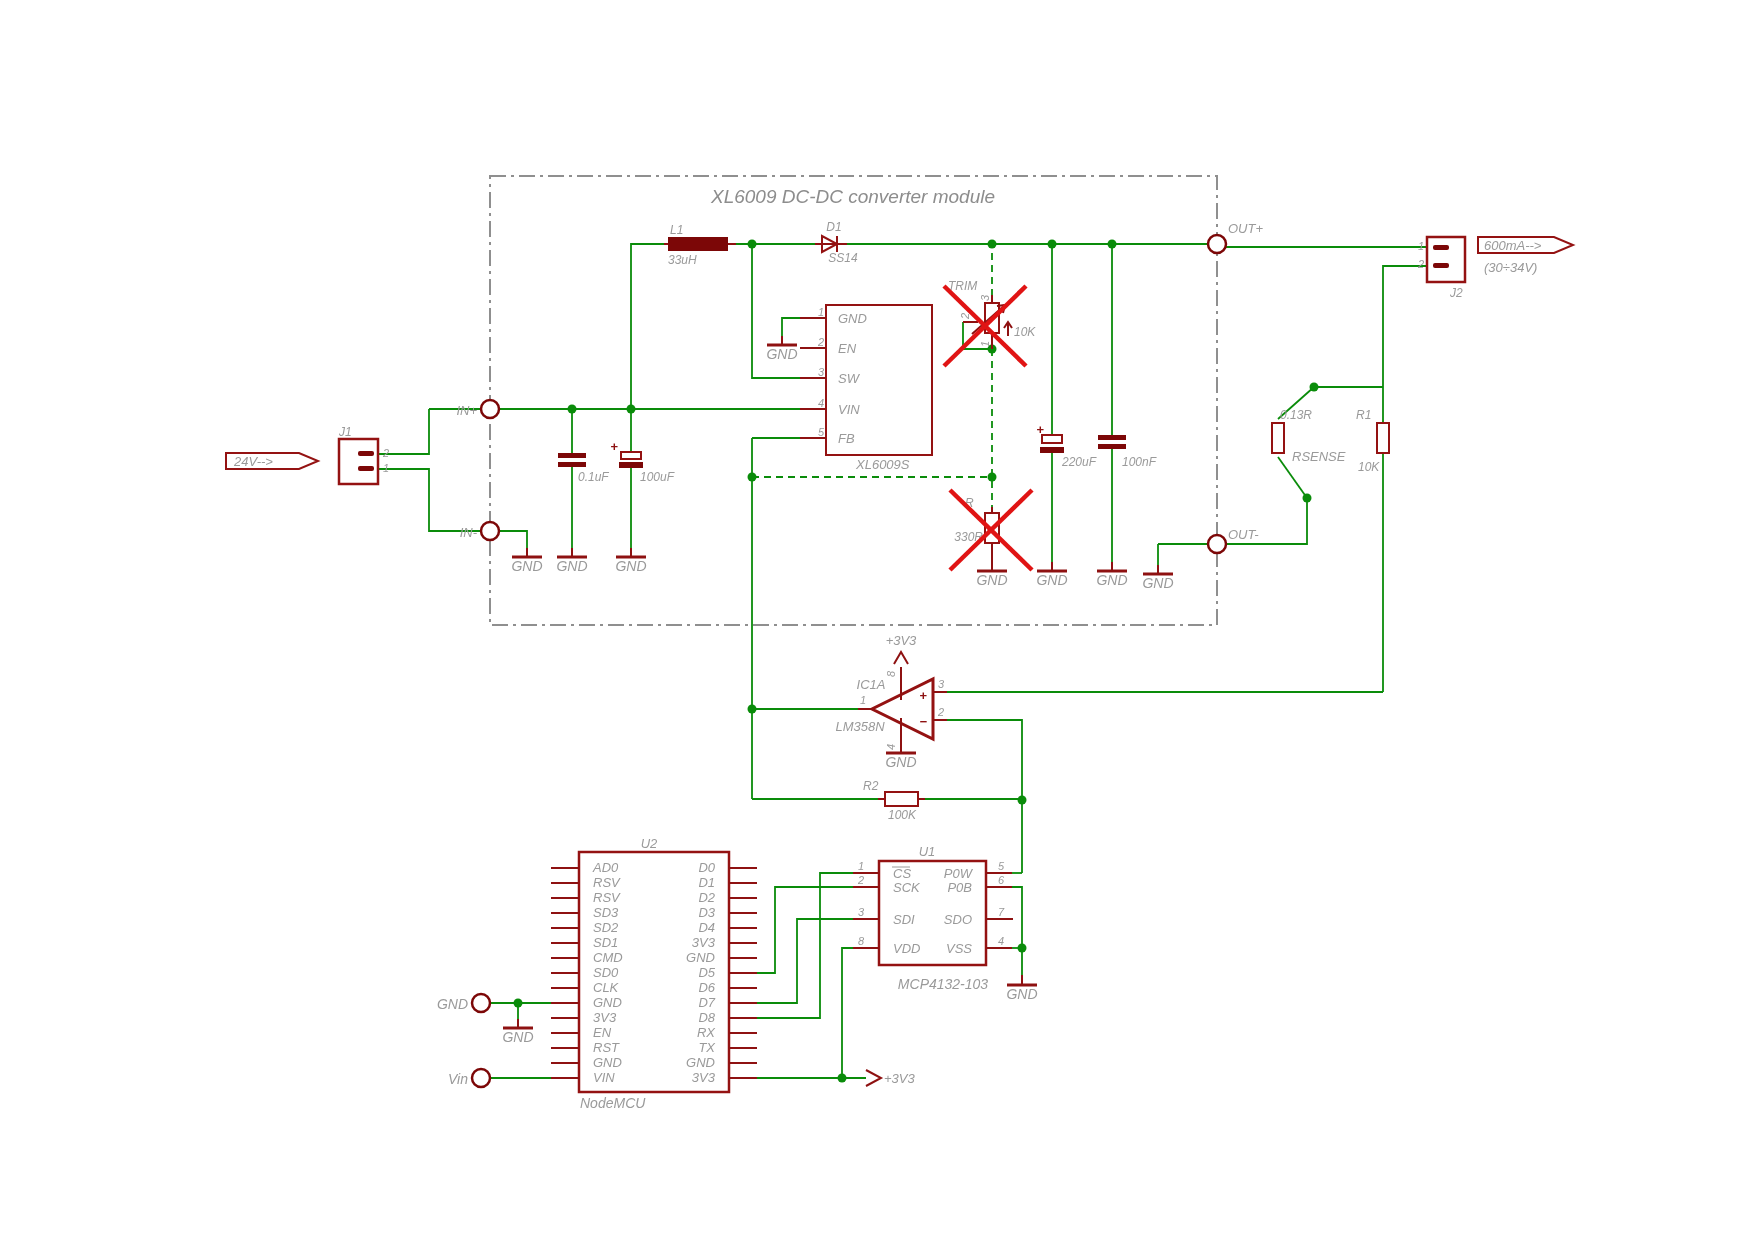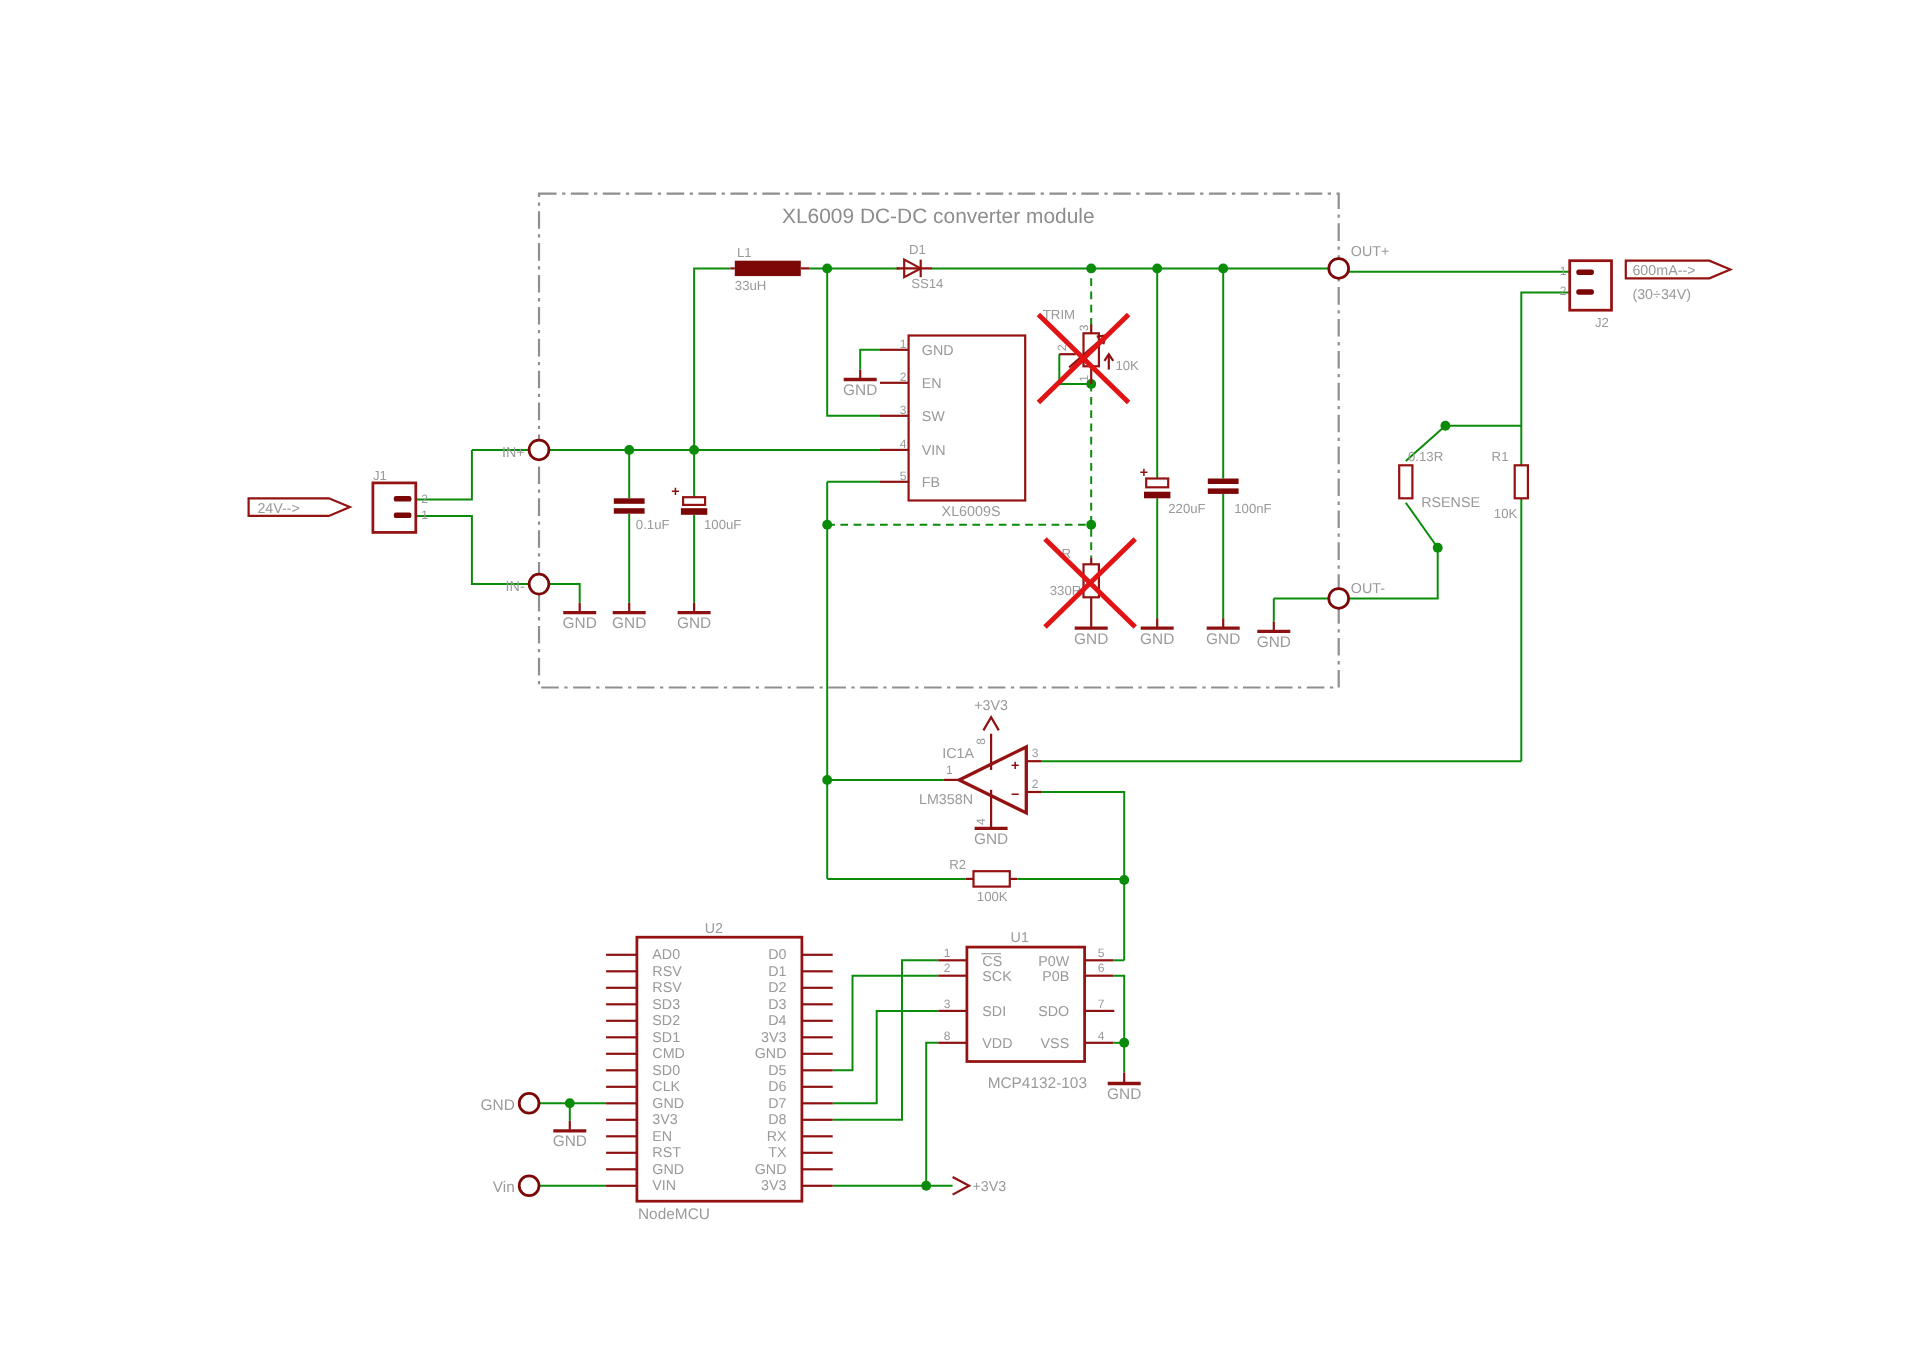--- a/index.html
+++ b/index.html
@@ -3,7 +3,7 @@
 <meta charset="utf-8">
 <style>
   html,body{margin:0;padding:0;background:#ffffff;}
-  .canvas{position:relative;width:1755px;height:1241px;background:#fff;overflow:hidden;}
+  .canvas{position:relative;width:1755px;height:1241px;background:#fff;overflow:hidden;font-style:italic;}
   svg{display:block;}
   text{font-family:"Liberation Sans",sans-serif;fill:#9a9a9a;}
   .t11{font-size:11px;} .t12{font-size:12px;} .t13{font-size:13px;} .t14{font-size:14px;}

